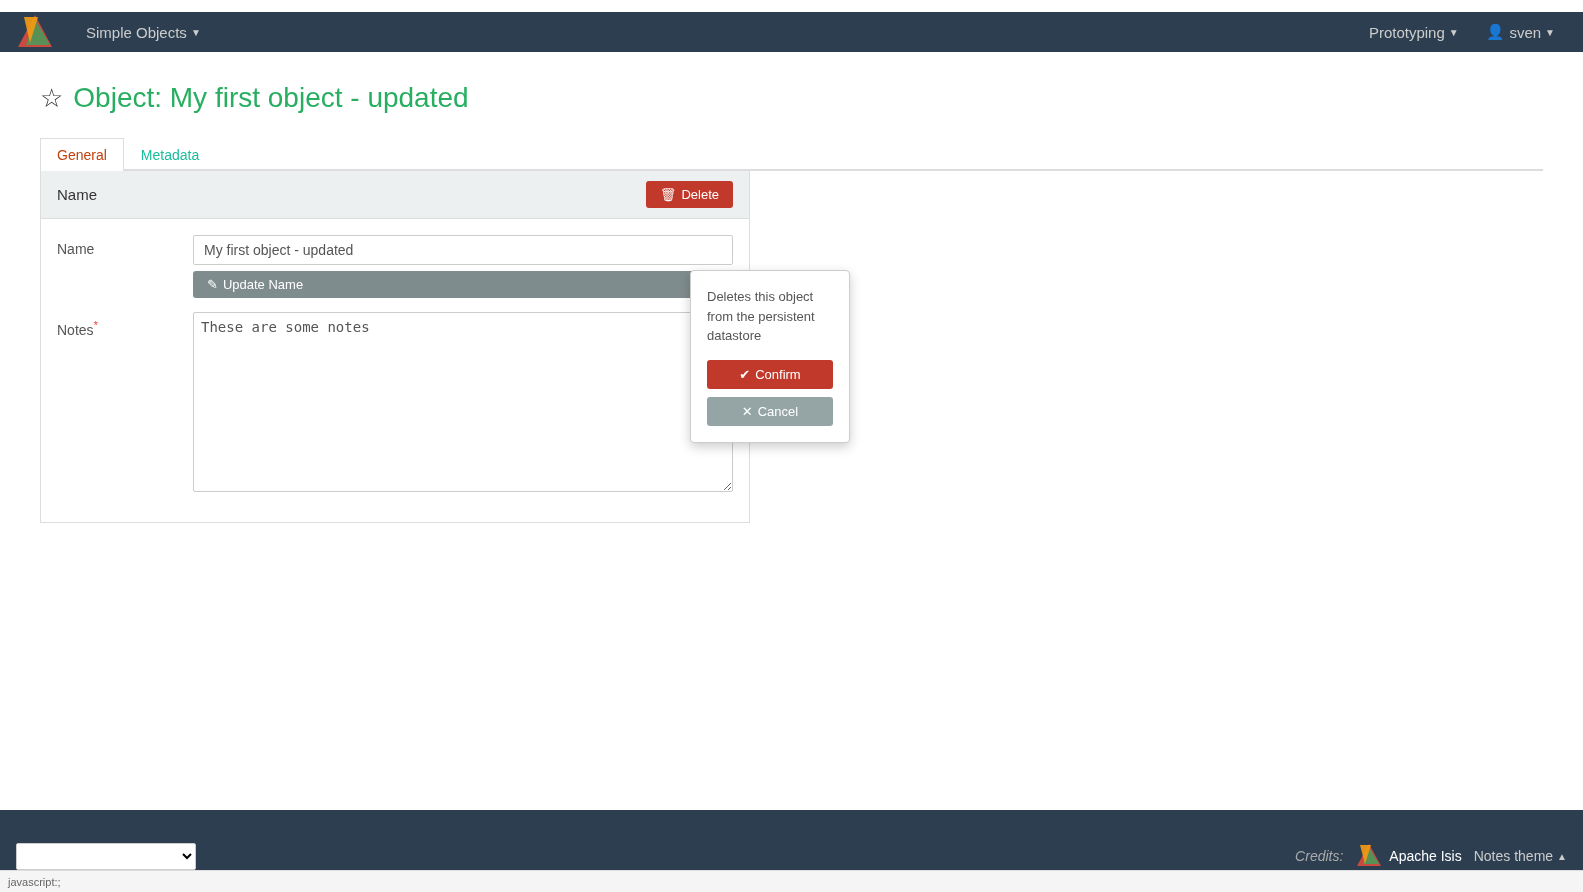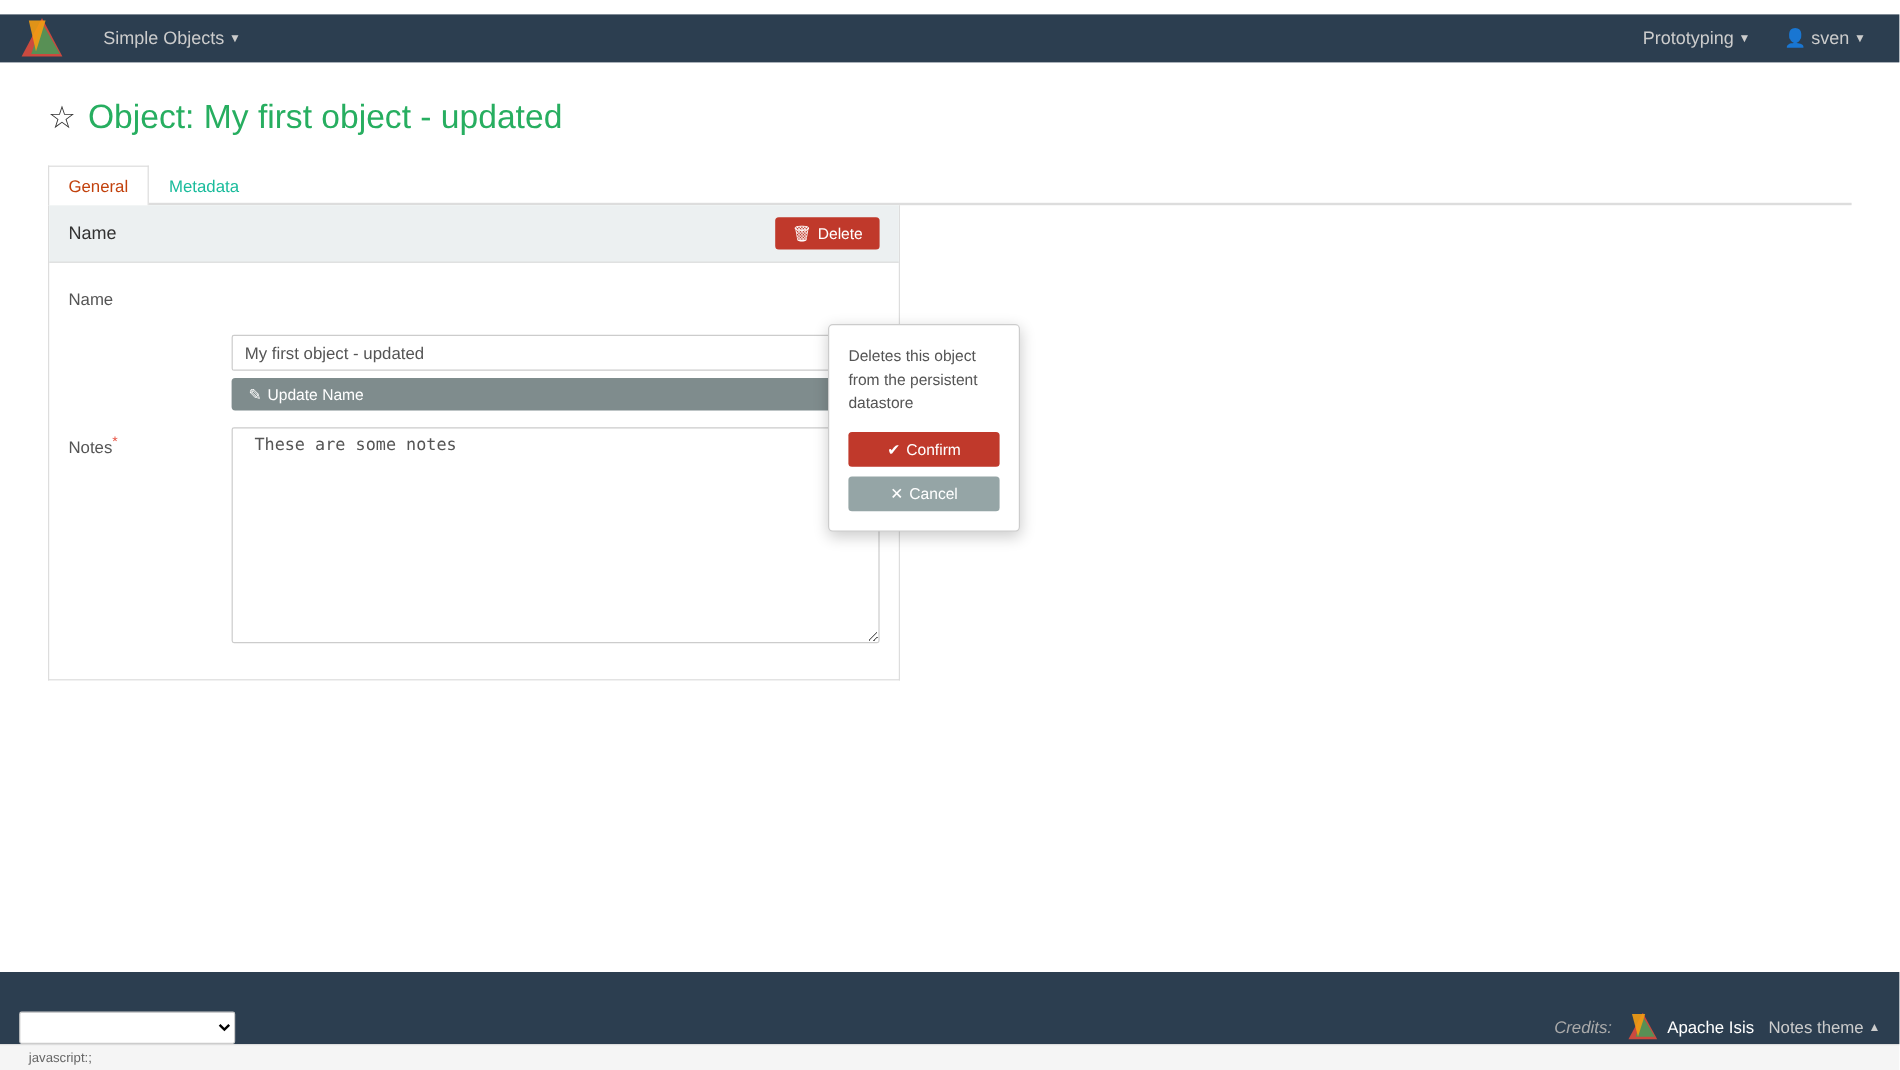--- a/index.html
+++ b/index.html
@@ -161,7 +161,6 @@
       color: #555;
       border-radius: 2px;
       background: #fff;
-      margin-top: 44px;
     }
     .form-textarea {
       flex: 1;

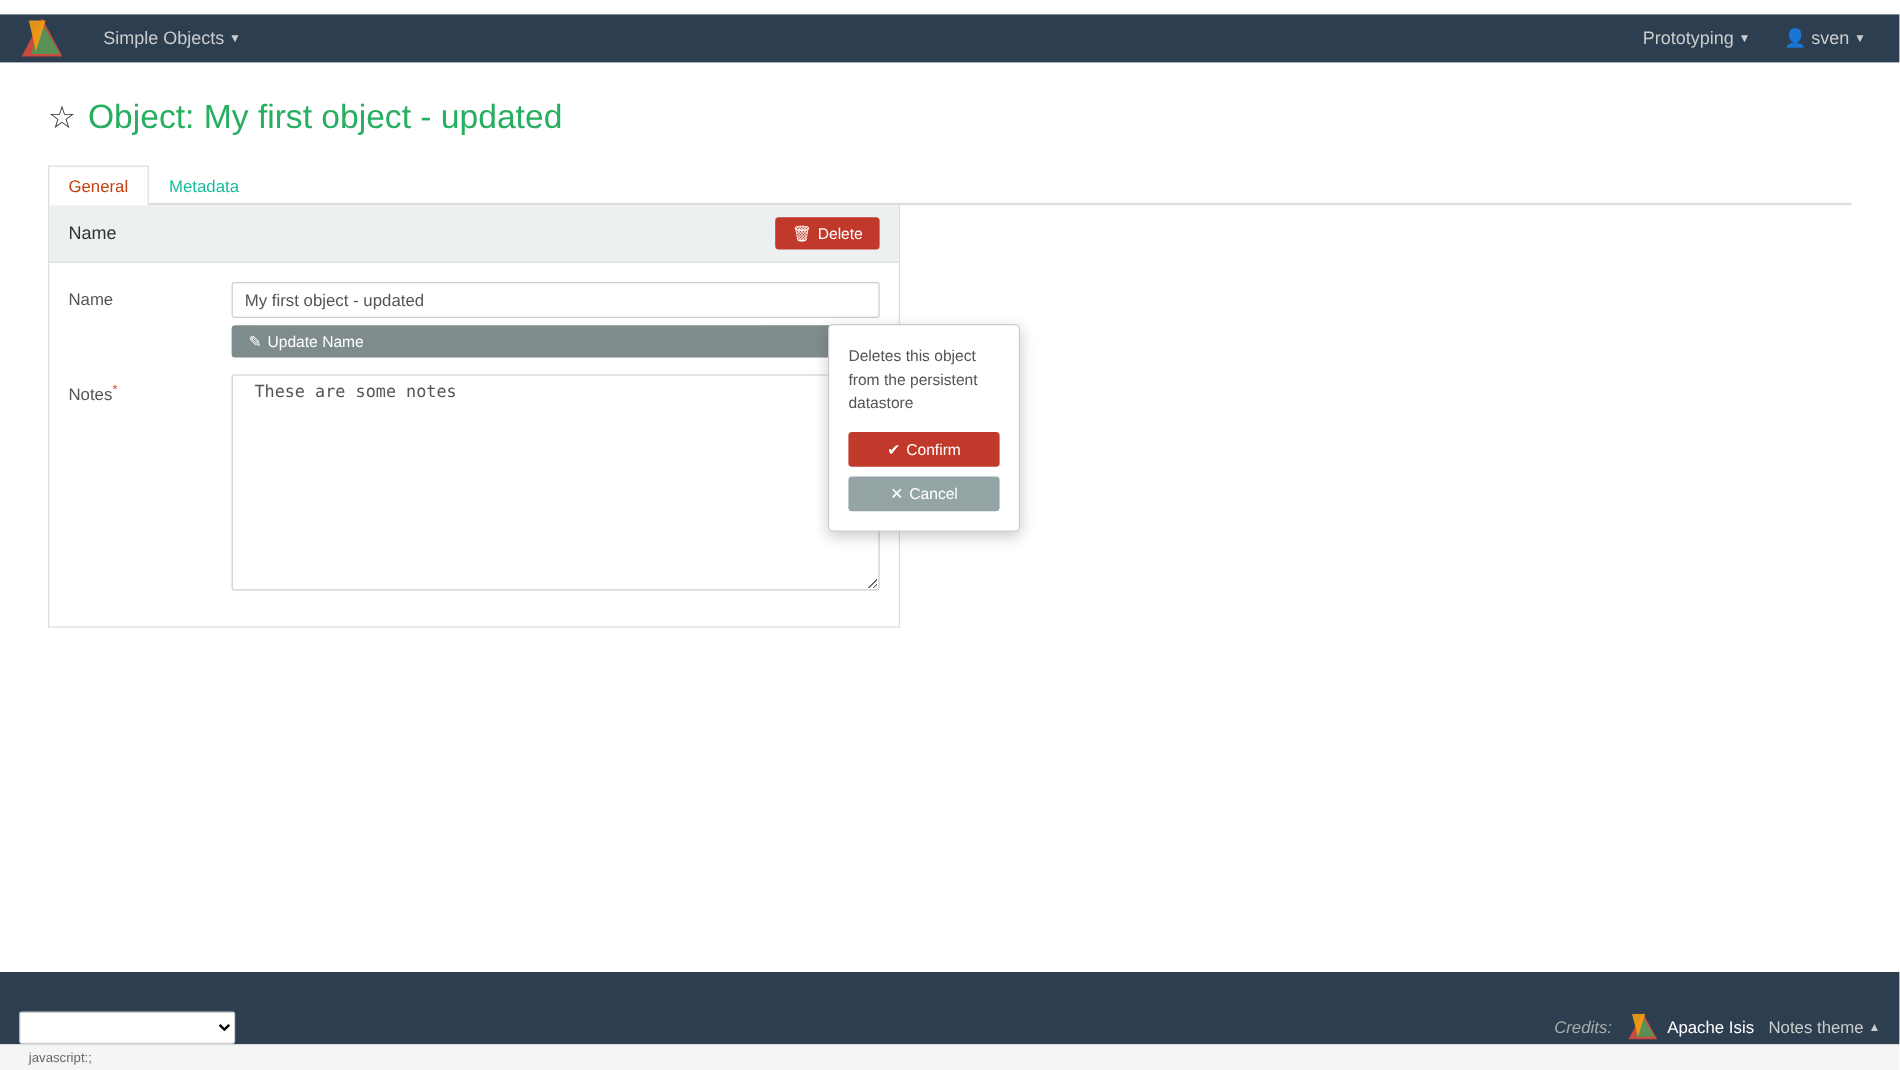--- a/index.html
+++ b/index.html
@@ -165,7 +165,7 @@
     .form-textarea {
       flex: 1;
       border: 1px solid #ccc;
-      padding: 6px 18px;
+      padding: 6px 7px;
       font-size: 14px;
       color: #555;
       border-radius: 2px;

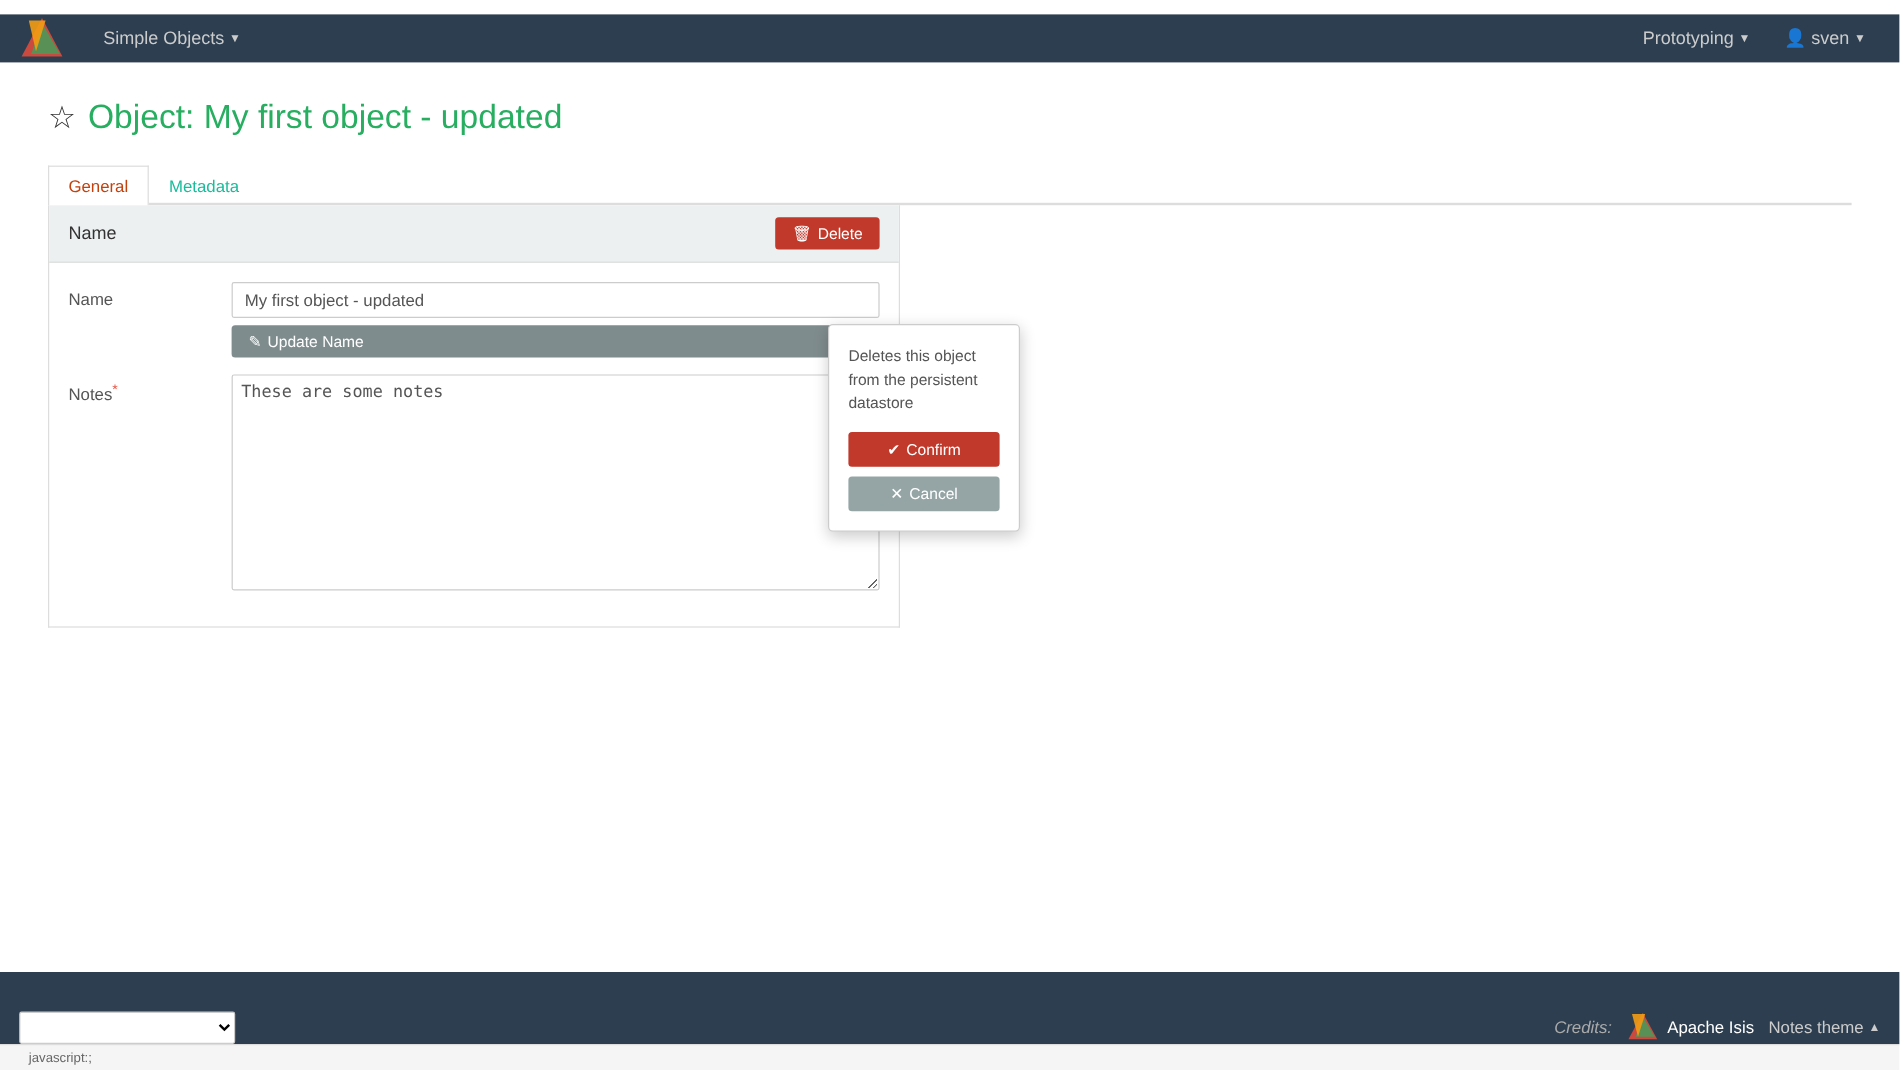--- a/index.html
+++ b/index.html
@@ -303,7 +303,7 @@
     .status-bar {
       background: #f5f5f5;
       border-top: 1px solid #ddd;
-      padding: 2px 24px;
+      padding: 2px 8px;
       font-size: 11px;
       color: #666;
       height: 22px;

